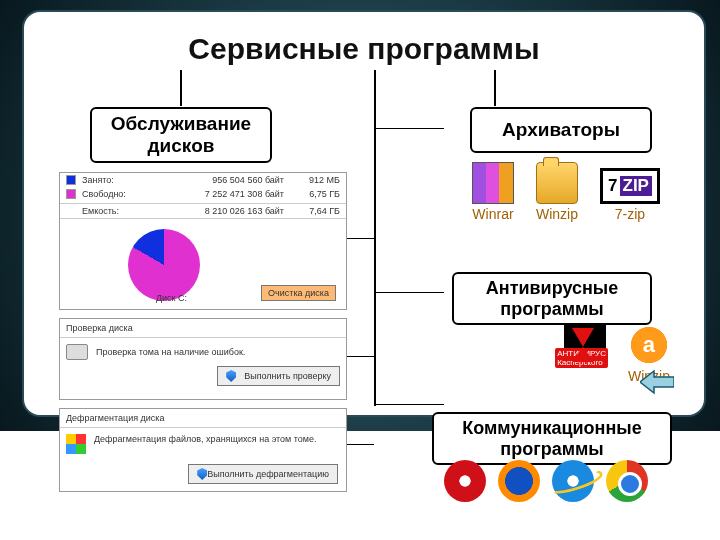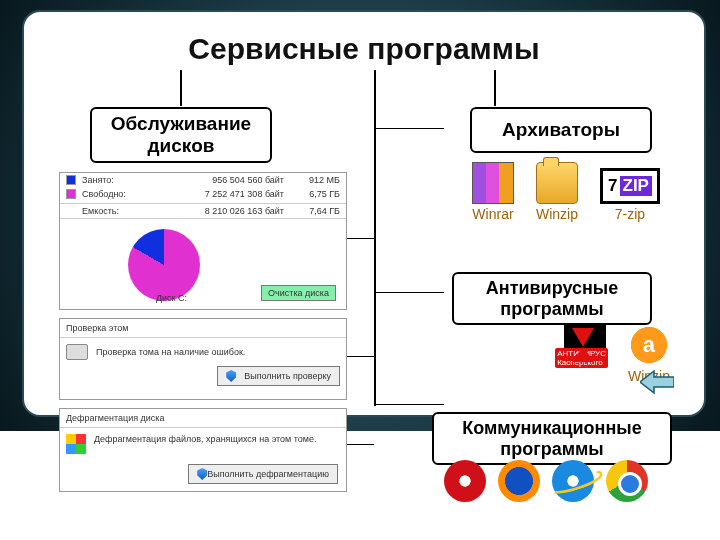--- a/index.html
+++ b/index.html
@@ -51,7 +51,7 @@
   .fld{background:linear-gradient(#ffd56a,#e6a828);border:1px solid #a07018;border-radius:4px;}
   .fld::before{content:"";position:absolute;left:6px;top:-6px;width:14px;height:8px;background:#ffd56a;border:1px solid #a07018;border-bottom:none;border-radius:3px 3px 0 0;}
   .zip7{display:flex;align-items:center;justify-content:center;width:60px;height:36px;border:3px solid #000;font-weight:900;font-size:17px;font-family:Arial;}
-  .zip7 b{background:#6d28d9;color:#fff;padding:0 3px;margin-left:2px;}
+  .zip7 b{background:#4c1d95;color:#fff;padding:0 3px;margin-left:2px;}
   .spider{background:radial-gradient(circle,#0a6a2a 58%,transparent 60%);border-radius:50%;}
   .kasp{background:#000;}
   .kasp::after{content:"";position:absolute;left:8px;top:4px;width:22px;height:34px;background:#e01010;clip-path:polygon(0 0,100% 0,50% 55%,100% 100%,0 100%,50% 55%);}

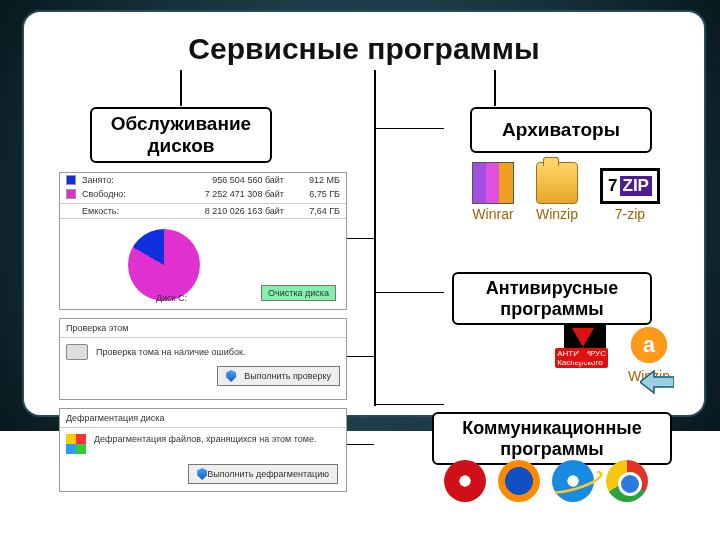--- a/index.html
+++ b/index.html
@@ -29,7 +29,7 @@
   .pie{position:absolute;left:68px;top:56px;width:72px;height:72px;border-radius:50%;
     background:conic-gradient(#e030d0 0 300deg,#1030e0 300deg 360deg);}
   .p1 .lbl{position:absolute;left:96px;bottom:6px;font-size:9px;}
-  .p1 .btn{position:absolute;right:10px;bottom:8px;border:1px solid #777;background:#86efac;
+  .p1 .btn{position:absolute;right:10px;bottom:8px;border:1px solid #777;background:#fdba74;
     padding:2px 6px;font-size:9px;}
   .p2{left:35px;top:306px;width:288px;height:82px;}
   .p2 .t{padding:4px 6px;border-bottom:1px solid #ccc;}

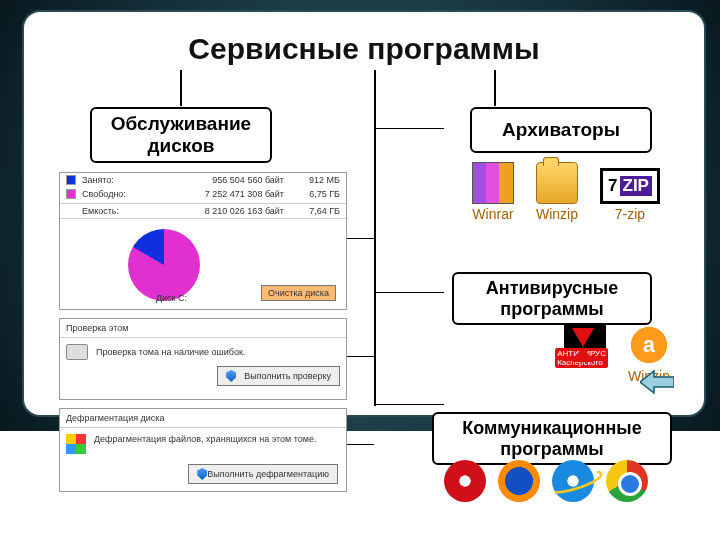--- a/index.html
+++ b/index.html
@@ -117,7 +117,7 @@
     </div>
 
     <div class="panel p2">
-      <div class="t">Проверка этом</div>
+      <div class="t">Проверка диска</div>
       <div class="body">
         <div class="hdd"></div>
         <span>Проверка тома на наличие ошибок.</span>

